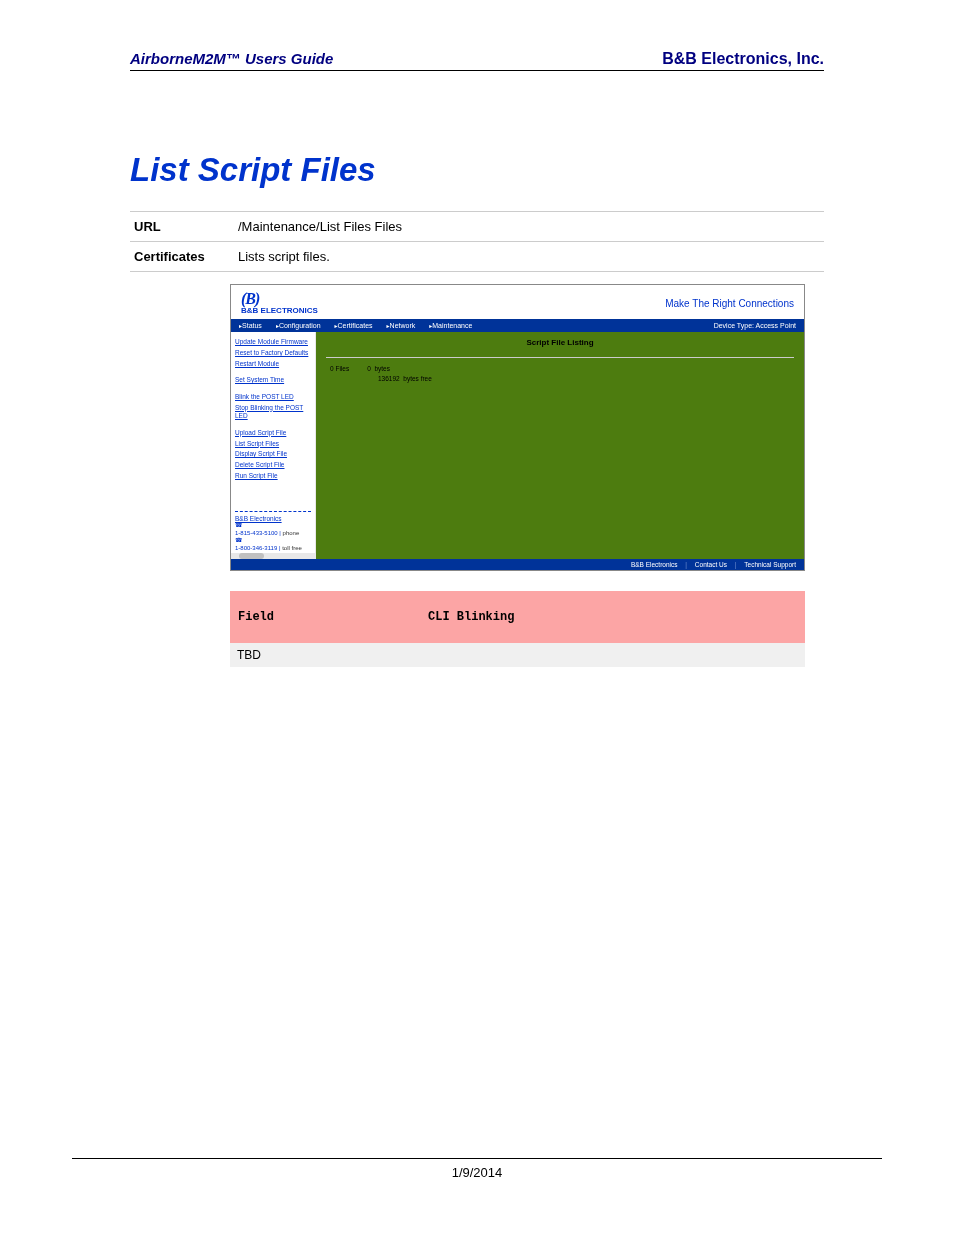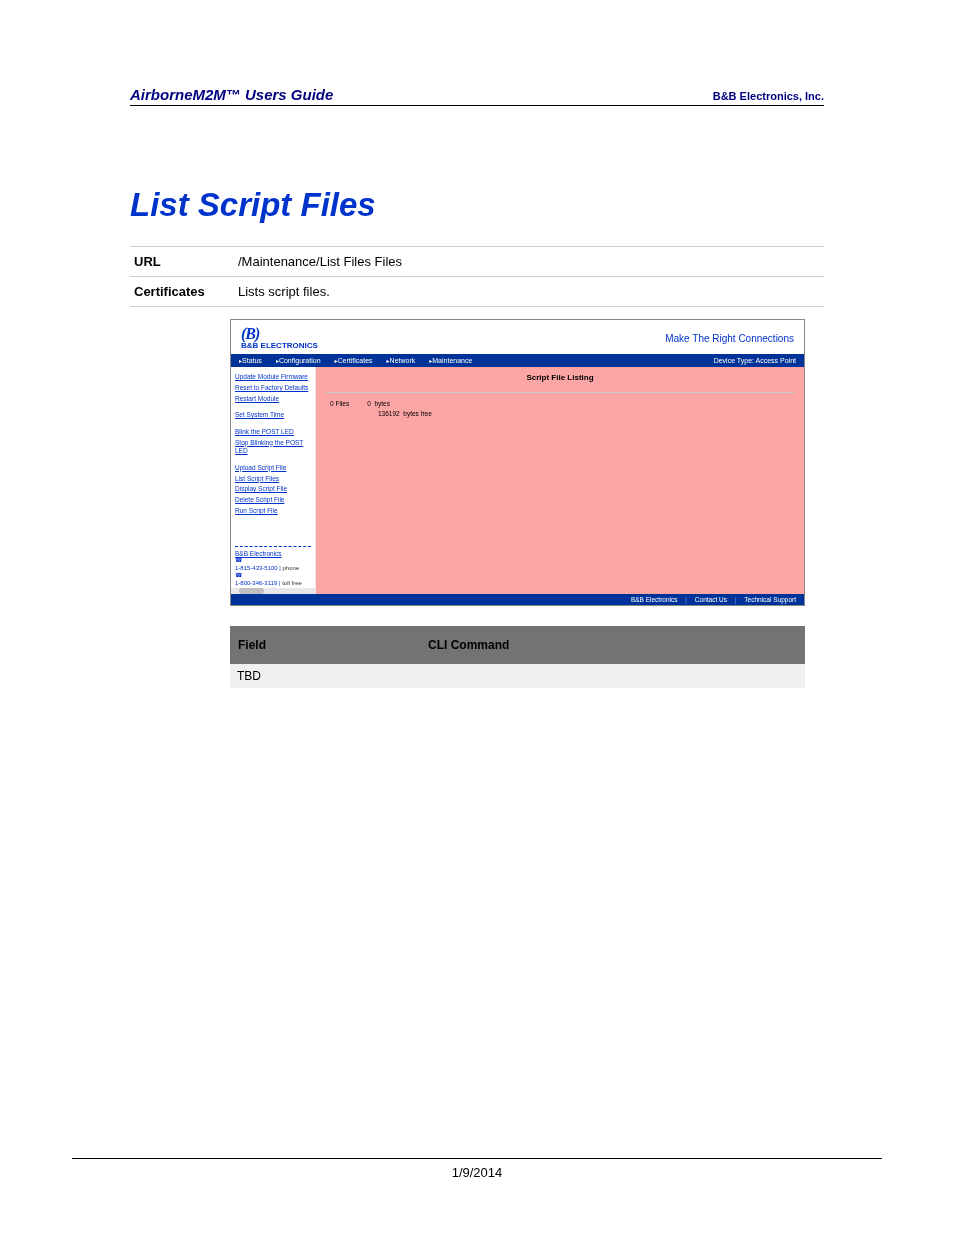--- a/index.html
+++ b/index.html
@@ -27,7 +27,6 @@
     font-size: 15px;
     font-weight: bold;
     font-style: italic;
-    margin-top: 36px;
   }
   .doc-header-right {
     color: #000080;

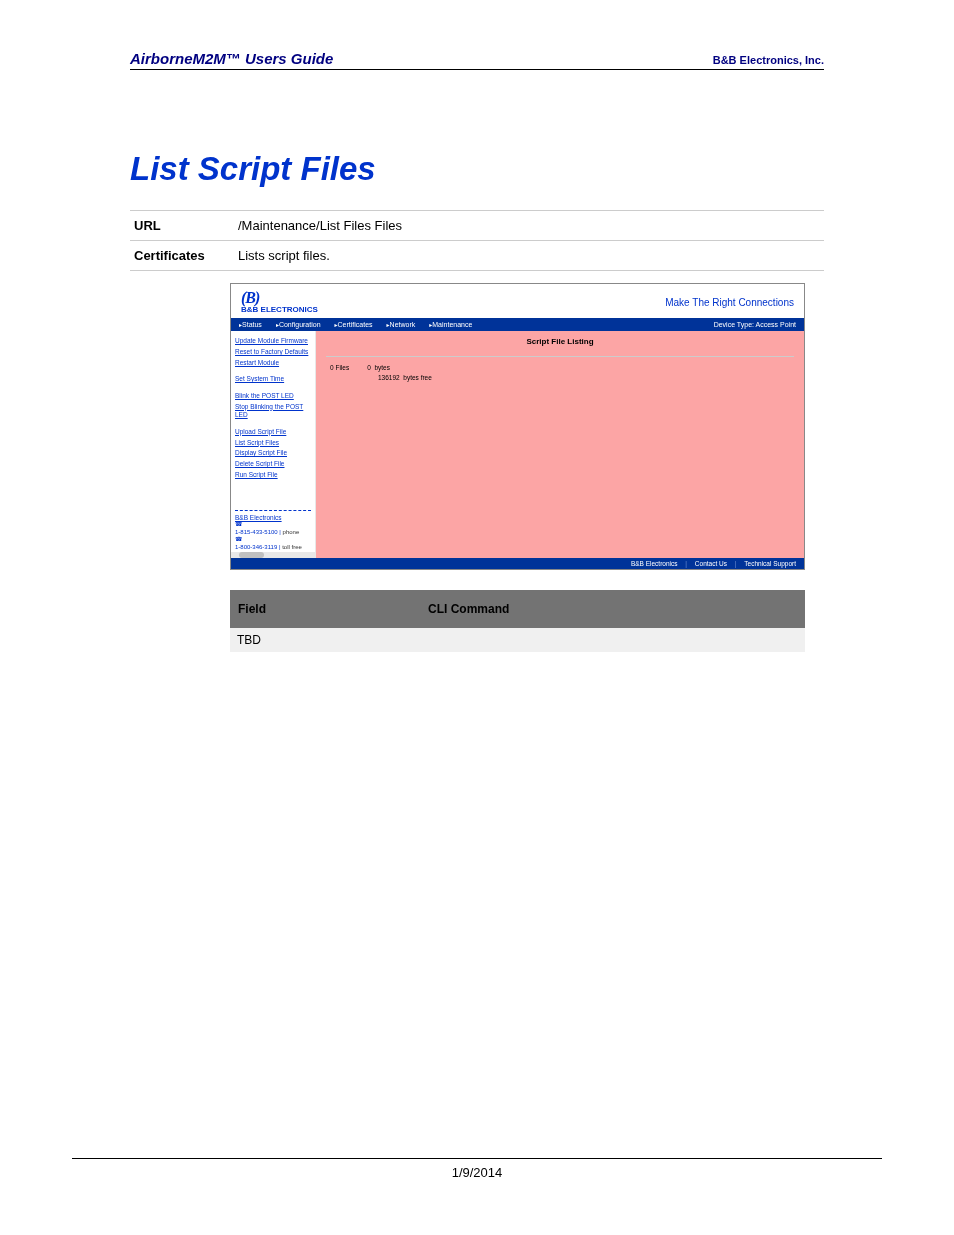--- a/index.html
+++ b/index.html
@@ -30,7 +30,7 @@
   }
   .doc-header-right {
     color: #000080;
-    font-size: 11px;
+    font-size: 16px;
     font-weight: bold;
   }
   .page-title {

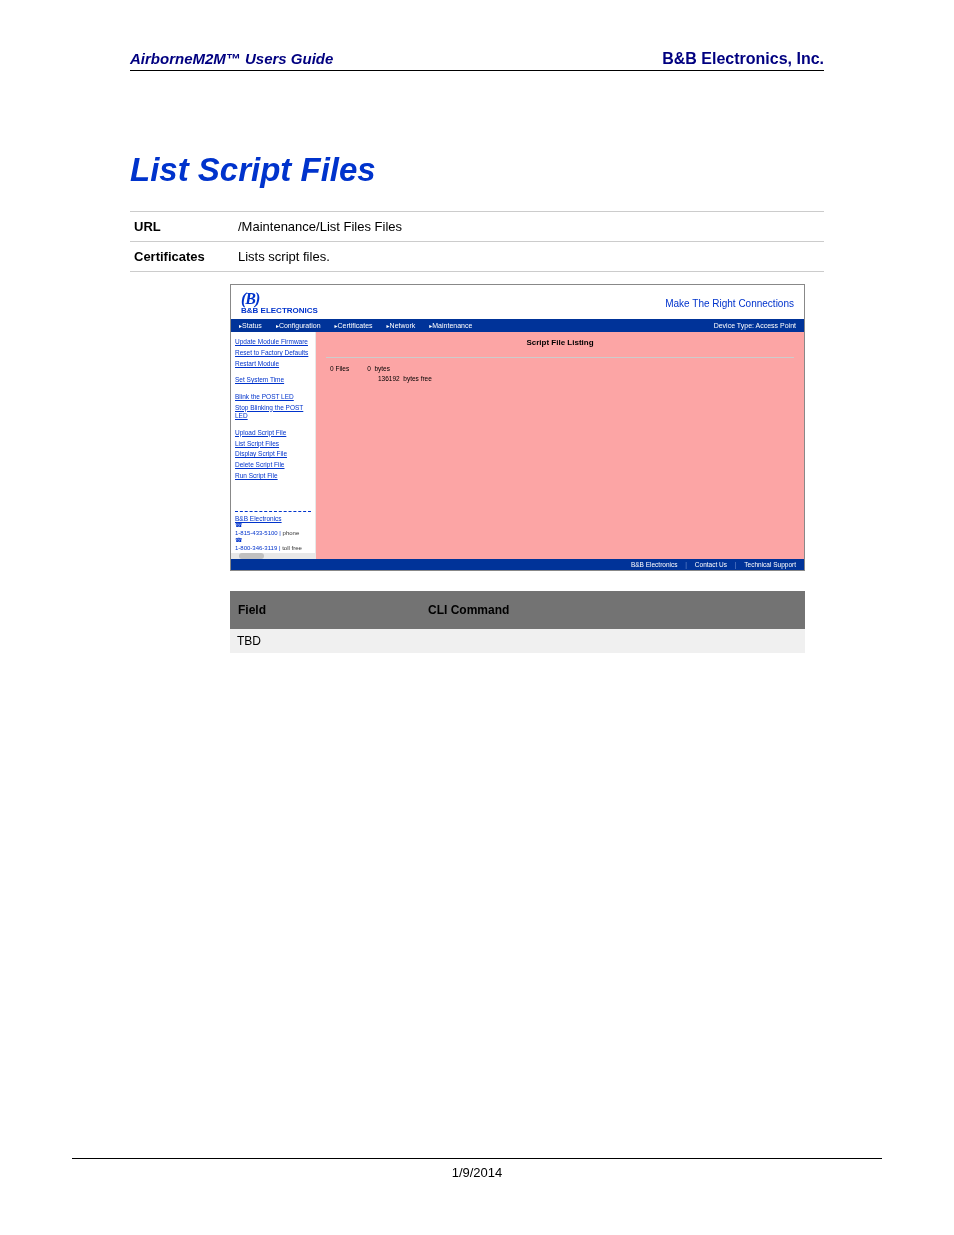--- a/index.html
+++ b/index.html
@@ -117,7 +117,7 @@
   .ss-body {
     display: flex;
     min-height: 225px;
-    background: #fca5a5;
+    background: #4d7c0f;
   }
   .ss-sidebar {
     width: 85px;

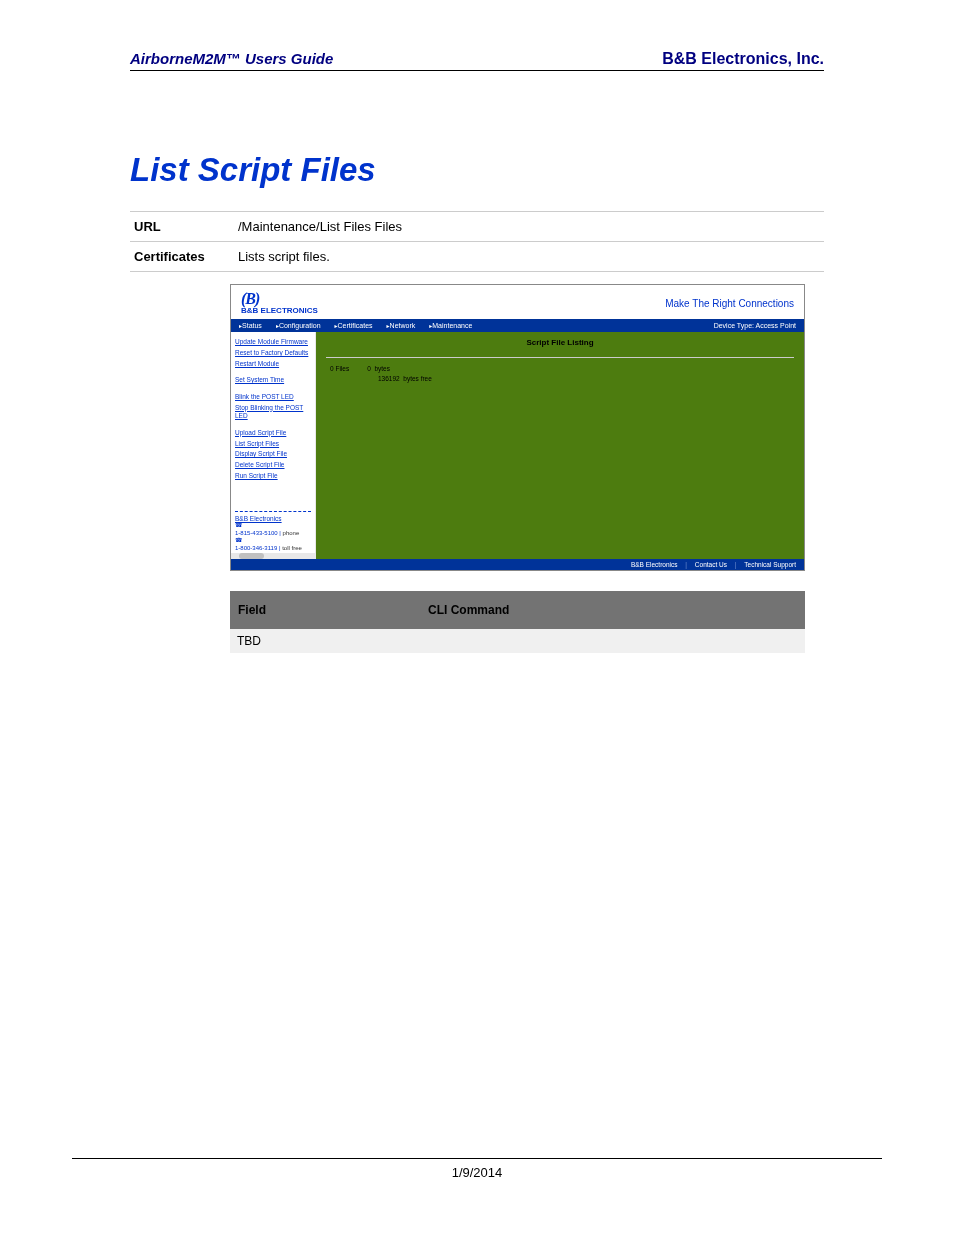--- a/index.html
+++ b/index.html
@@ -196,10 +196,11 @@
     border-collapse: collapse;
   }
   .cmd-table th {
-    background: #737373;
+    background: #fca5a5;
     text-align: left;
     font-weight: bold;
-    padding: 12px 8px;
+    padding: 19px 8px;
+    font-family: Liberation Mono, monospace;
   }
   .cmd-table td {
     background: #f0f0f0;

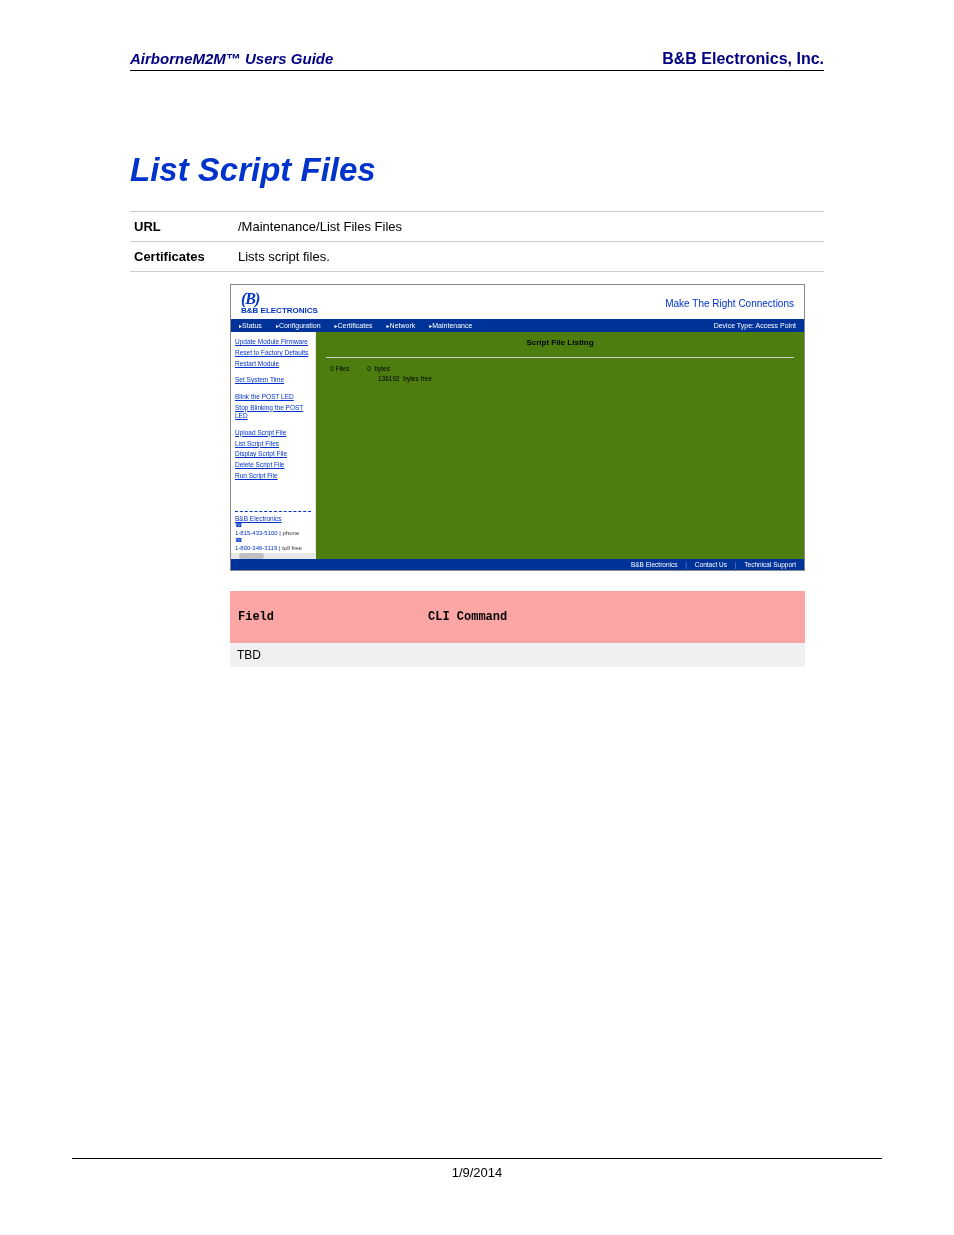--- a/index.html
+++ b/index.html
@@ -322,7 +322,7 @@
     <tbody>
         <tr>
       <th>Field</th>
-      <th>CLI Command</th>
+      <th>CLI Blinking</th>
     </tr>
     <tr>
       <td>TBD</td>

